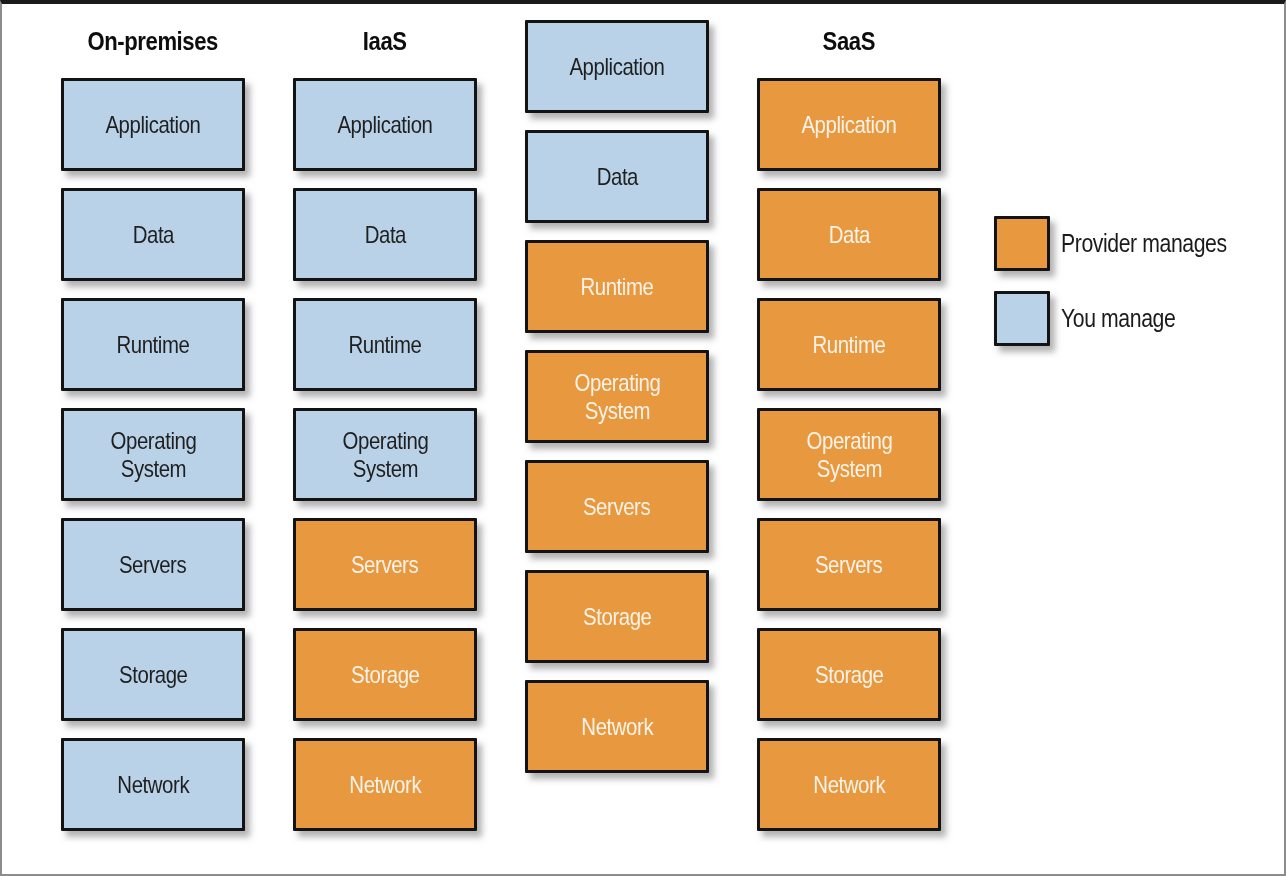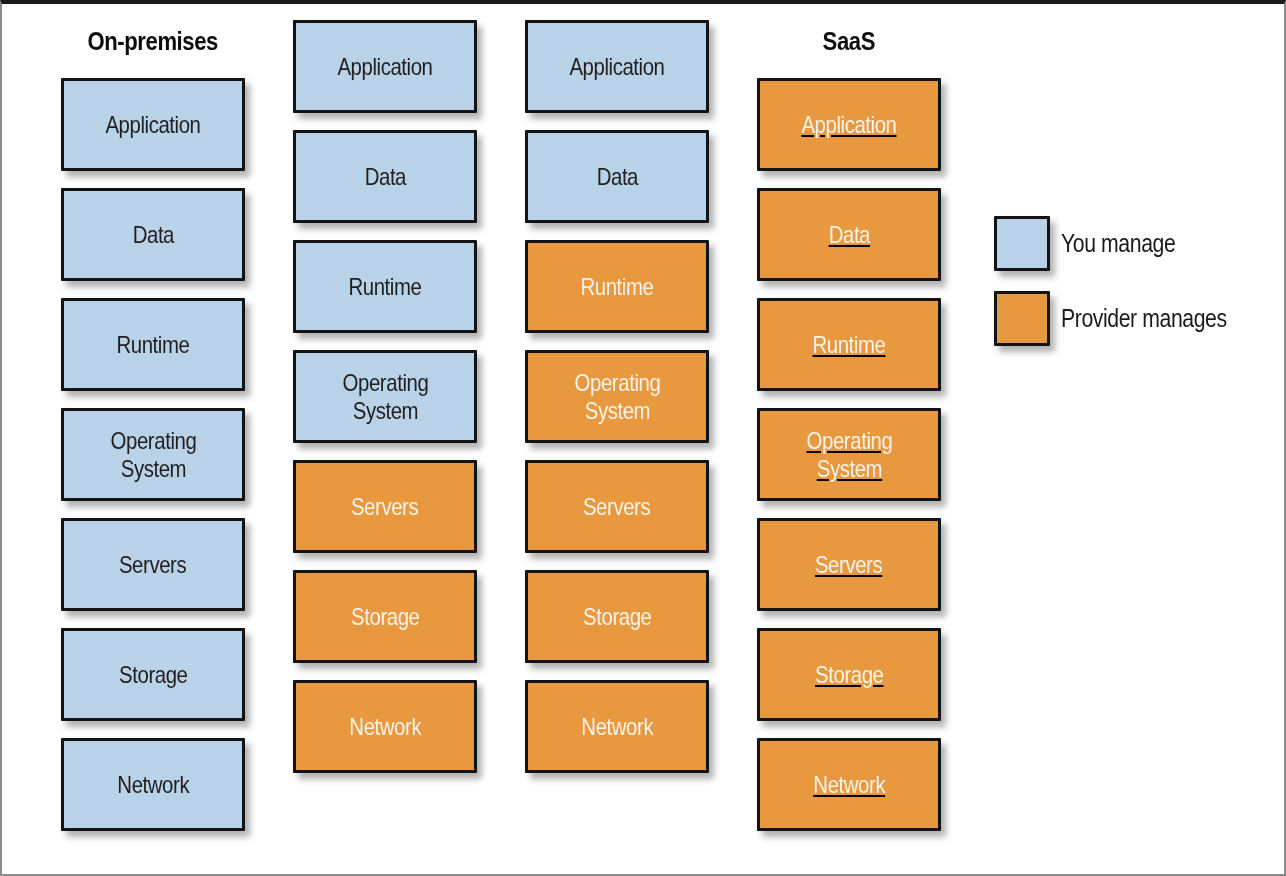--- a/index.html
+++ b/index.html
@@ -125,6 +125,7 @@
         </div>
       </div>
       <div class="column" style="left: 291px;">
+        <div class="col-header"><span class="squeeze">IaaS</span></div>
         <div class="box" style="background: rgb(185, 210, 232); border-color: rgb(19, 19, 19);">
           <span class="box-label" style="color: rgb(31, 31, 31);">Application</span>
         </div>

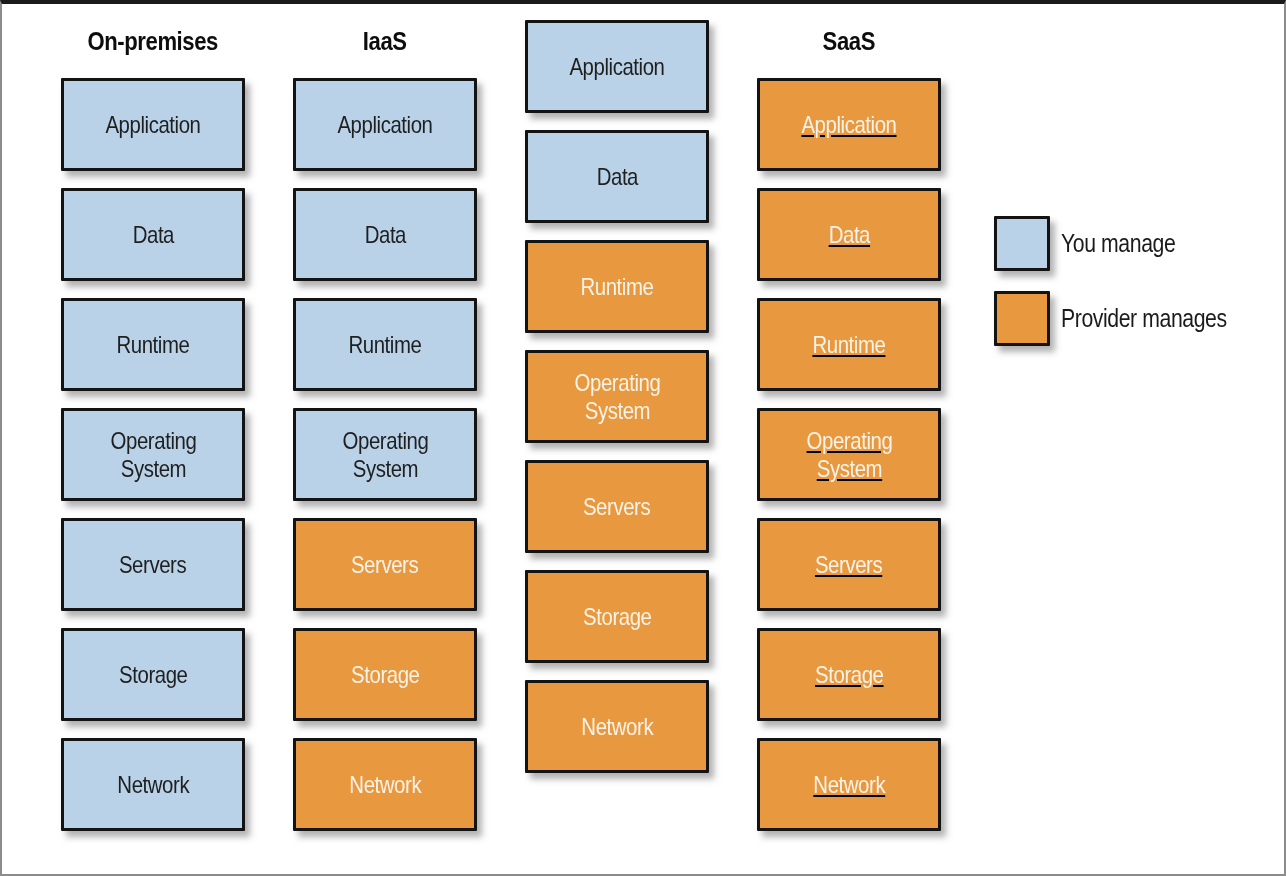--- a/index.html
+++ b/index.html
@@ -173,7 +173,7 @@
           <span class="box-label" style="color: rgb(248, 243, 233);">Network</span>
         </div>
       </div>
-      <div class="column" style="left: 755px; text-decoration: underline;">
+      <div class="column" style="left: 755px;">
         <div class="col-header"><span class="squeeze">SaaS</span></div>
         <div class="box" style="background: rgb(232, 153, 63); border-color: rgb(19, 19, 19);">
           <span class="box-label" style="color: rgb(248, 243, 233);">Application</span>

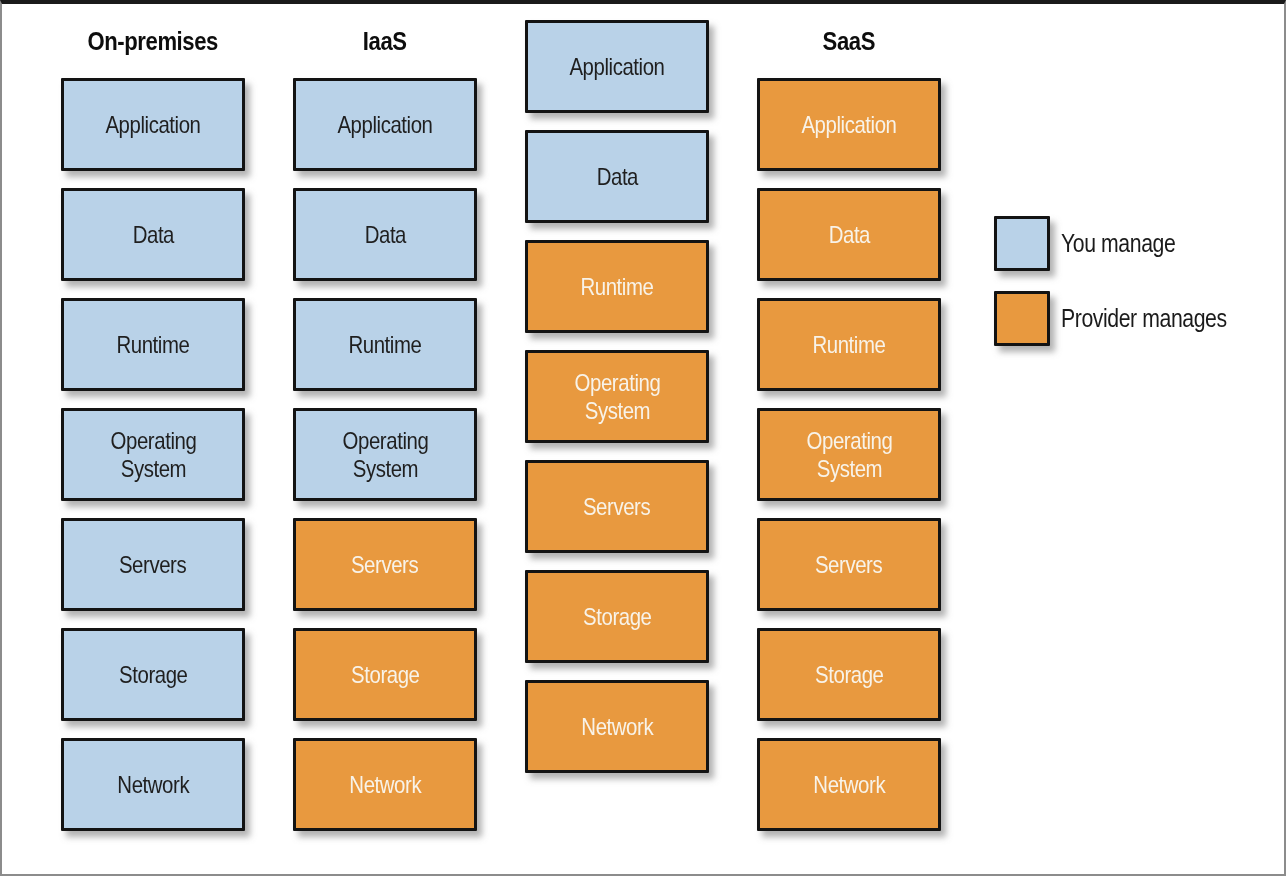--- a/index.html
+++ b/index.html
@@ -201,13 +201,13 @@
     </div>
   <div class="legend" id="legend">
       <div class="legend-item">
+        <div class="legend-swatch" style="background: rgb(232, 153, 63); border-color: rgb(19, 19, 19);"></div>
+        <span class="legend-label">Provider manages</span>
+      </div>
+      <div class="legend-item">
         <div class="legend-swatch" style="background: rgb(185, 210, 232); border-color: rgb(19, 19, 19);"></div>
         <span class="legend-label">You manage</span>
       </div>
-      <div class="legend-item">
-        <div class="legend-swatch" style="background: rgb(232, 153, 63); border-color: rgb(19, 19, 19);"></div>
-        <span class="legend-label">Provider manages</span>
-      </div>
     </div>
 </div>
 

